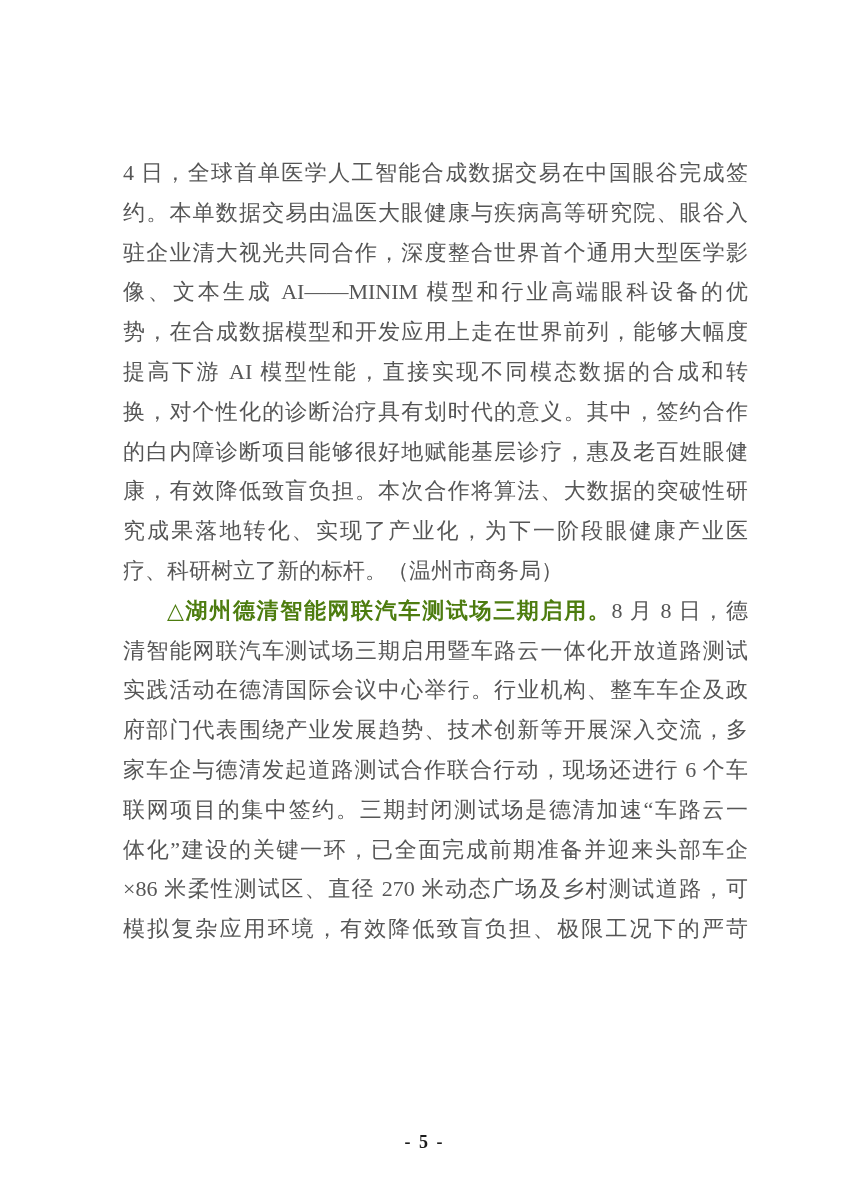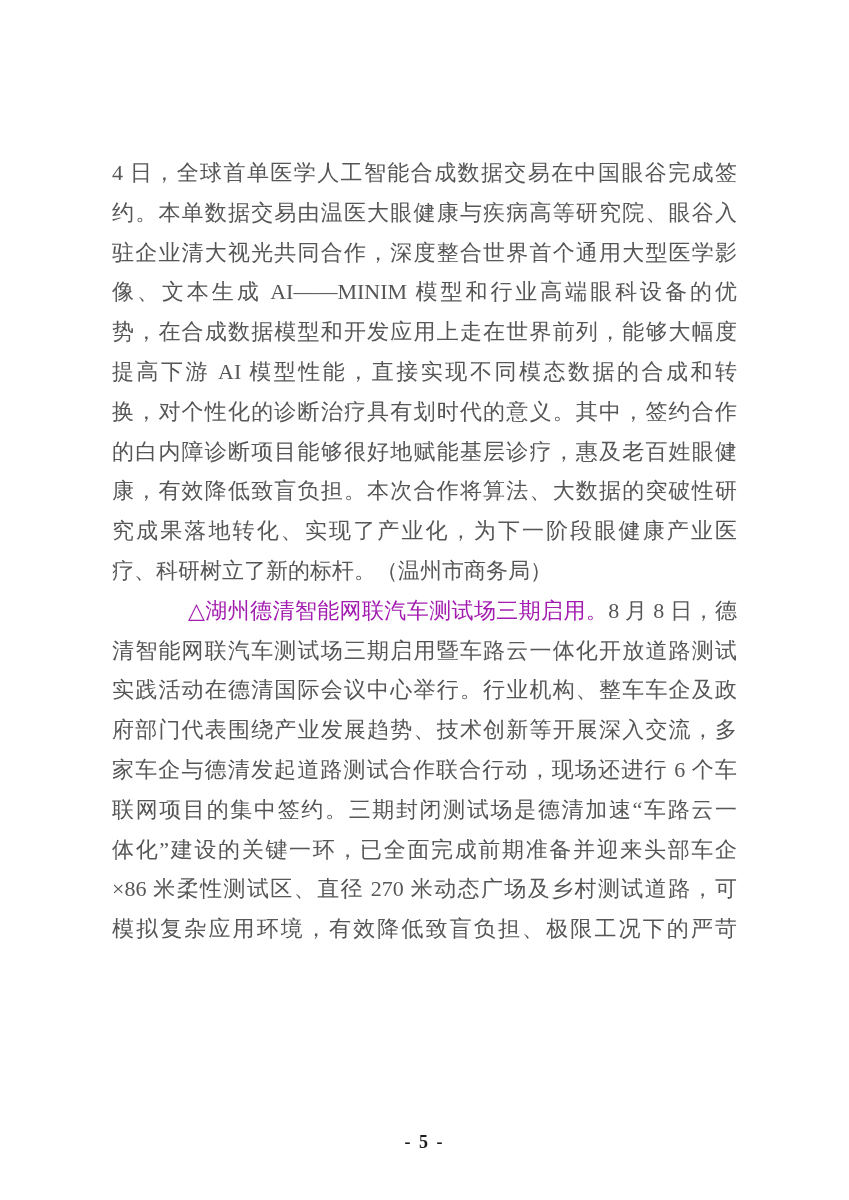--- a/index.html
+++ b/index.html
@@ -17,7 +17,7 @@
   }
   .text-block {
     position: absolute;
-    left: 112px;
+    left: 123px;
     top: 153px;
     width: 625px;
   }

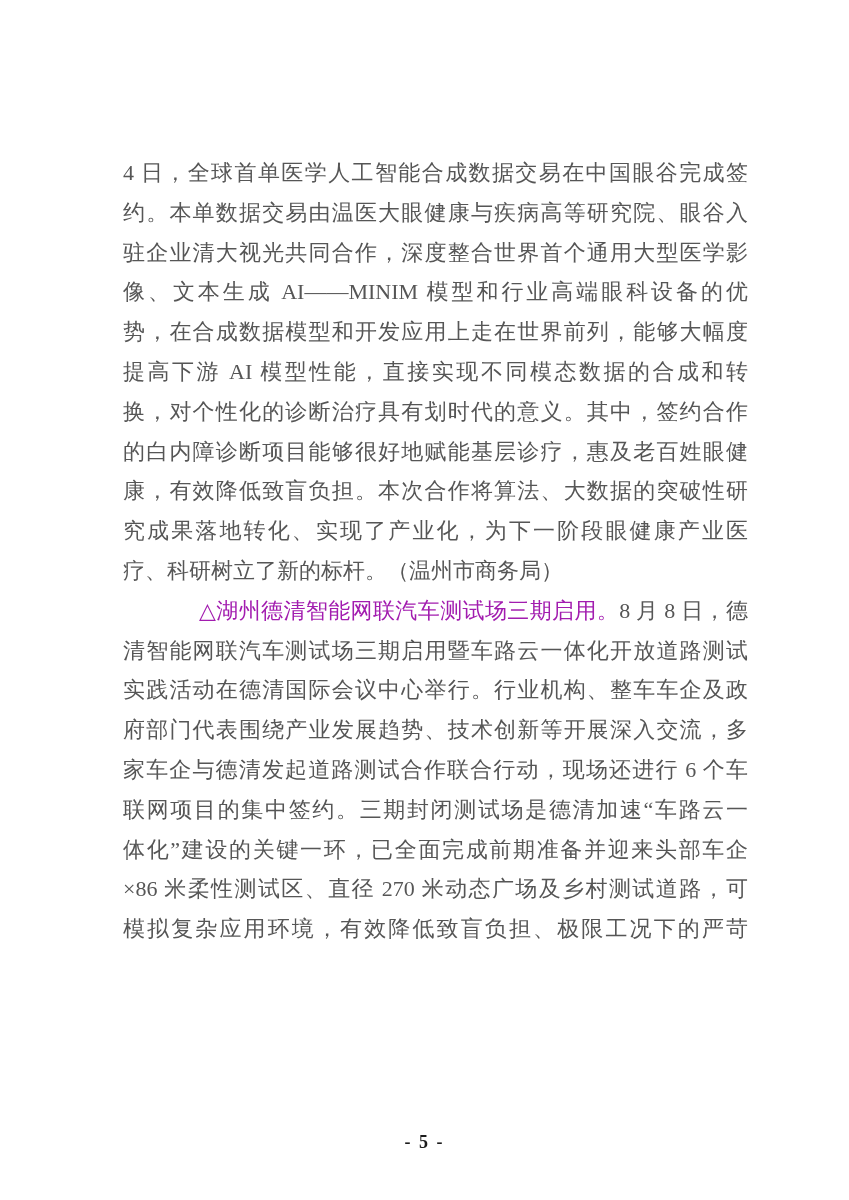--- a/index.html
+++ b/index.html
@@ -41,9 +41,8 @@
     width: 581px;
   }
   .line .bold {
-    font-weight: 400;
-    color: #a21caf;
-    margin-left: 32px;
+    font-weight: 700;
+    color: #4d7c0f;
   }
   .page-number {
     position: absolute;

